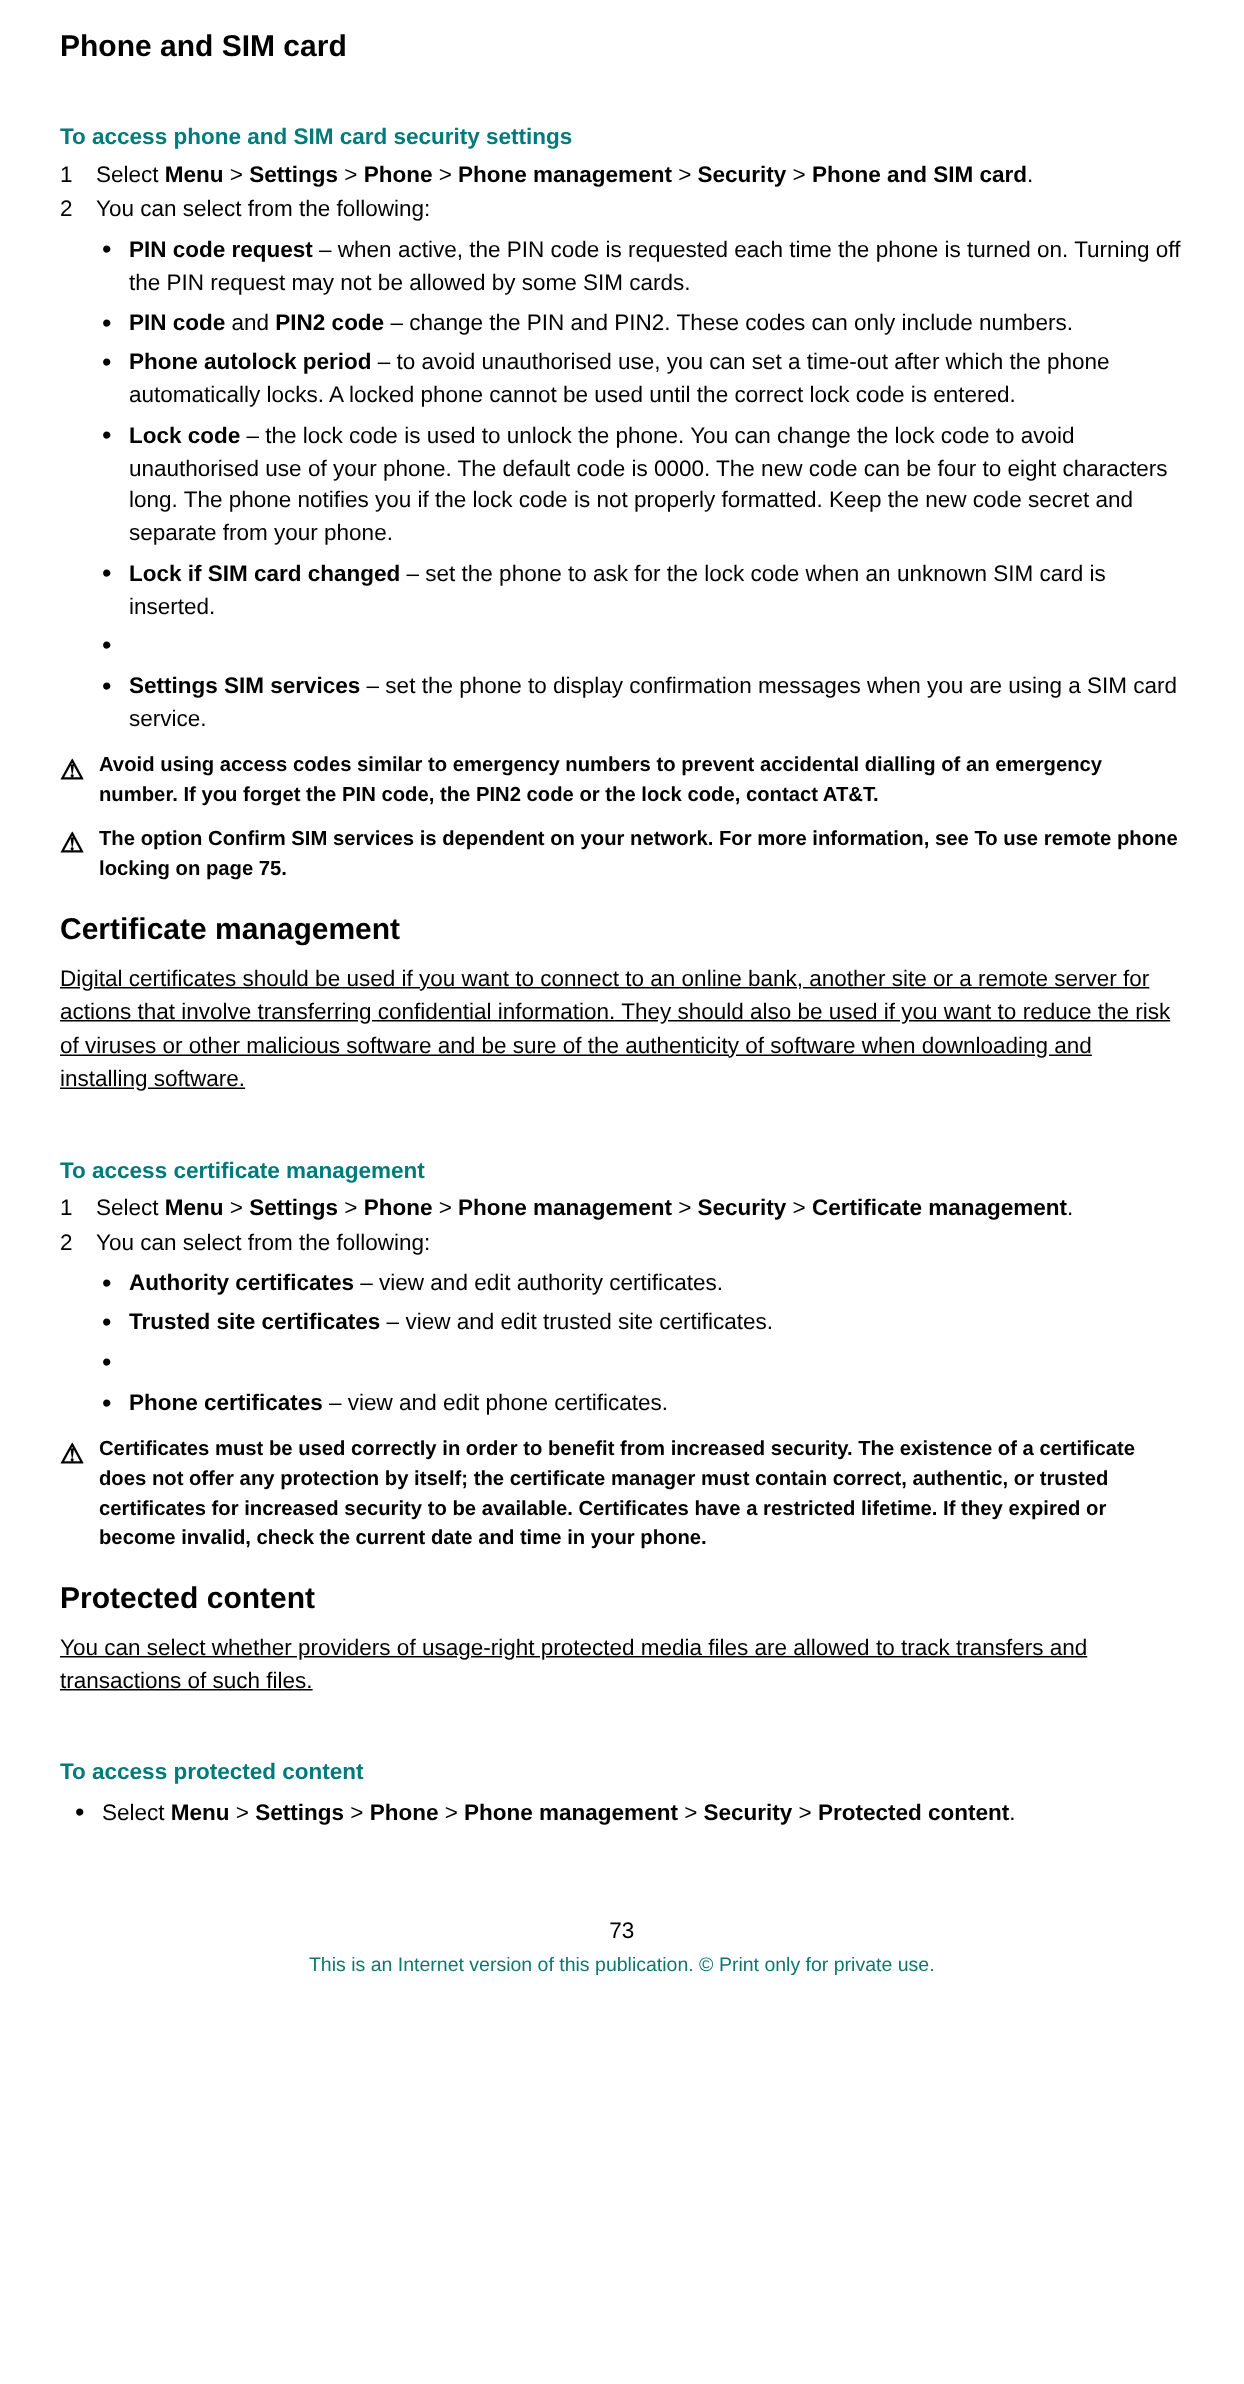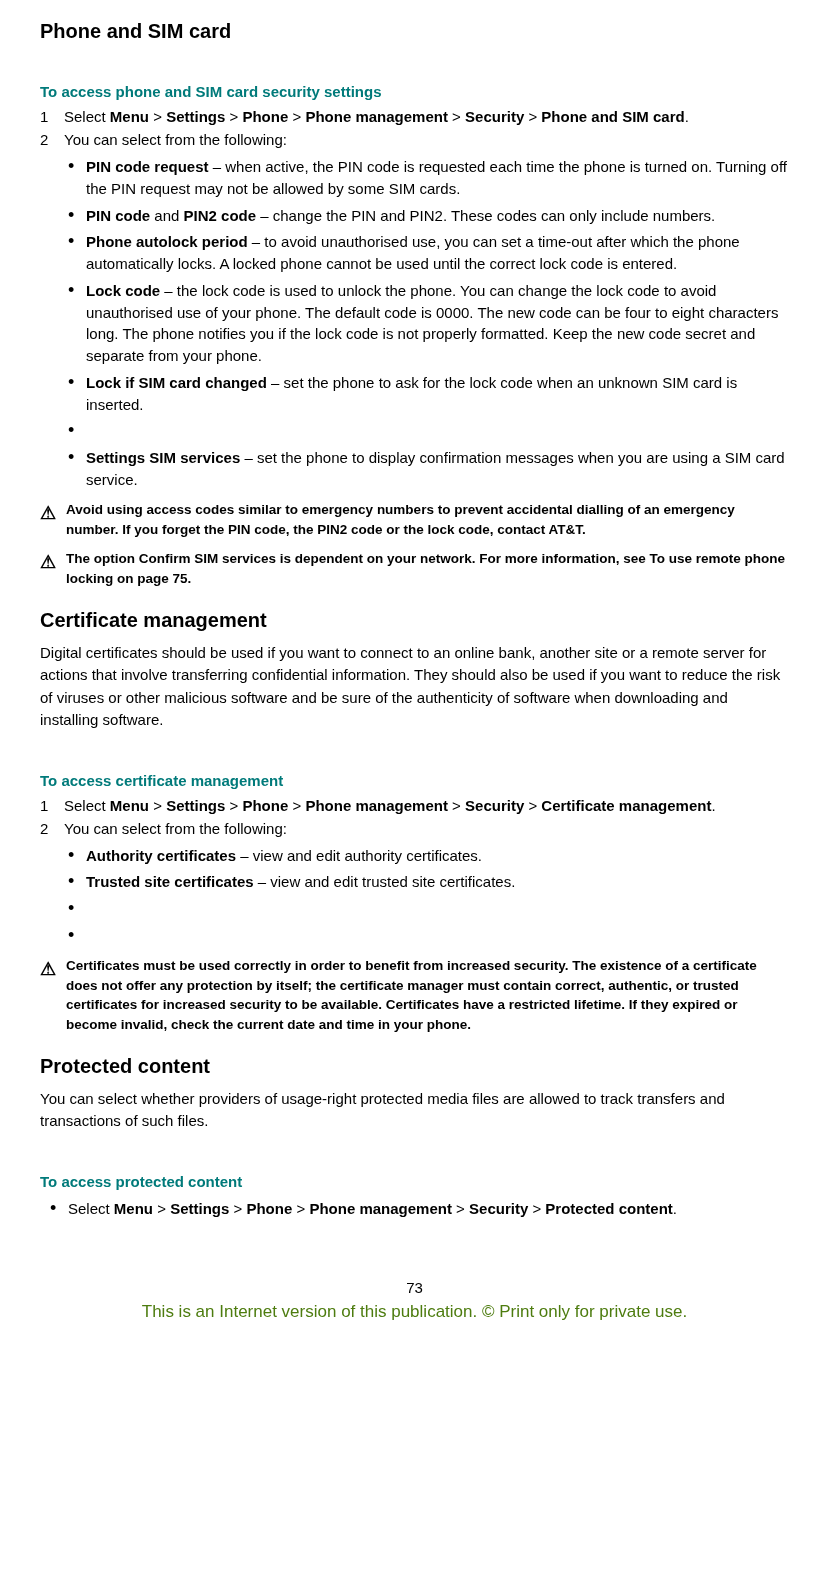--- a/index.html
+++ b/index.html
@@ -83,6 +83,7 @@
       font-size: 15px;
       line-height: 1.5;
       margin-bottom: 10px;
+      text-decoration: underline;
     }
     .page-footer {
       text-align: center;

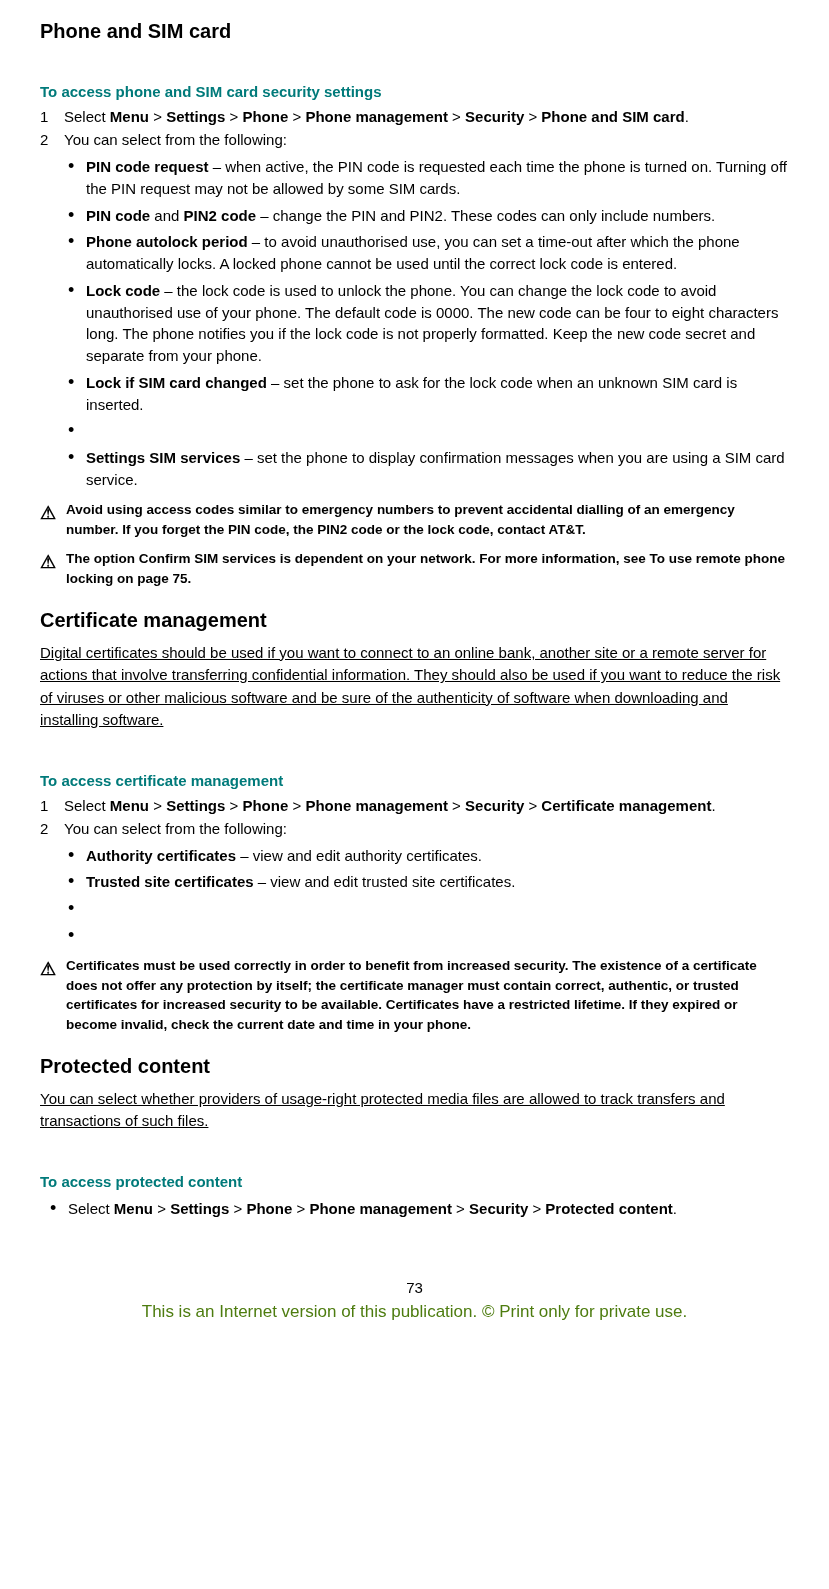--- a/index.html
+++ b/index.html
@@ -194,6 +194,7 @@
   </li>
   <li>
     <span class="bullet-dot">•</span>
+    <span><span class="bold-term">Phone certificates</span> – view and edit phone certificates.</span>
   </li>
 </ul>
 

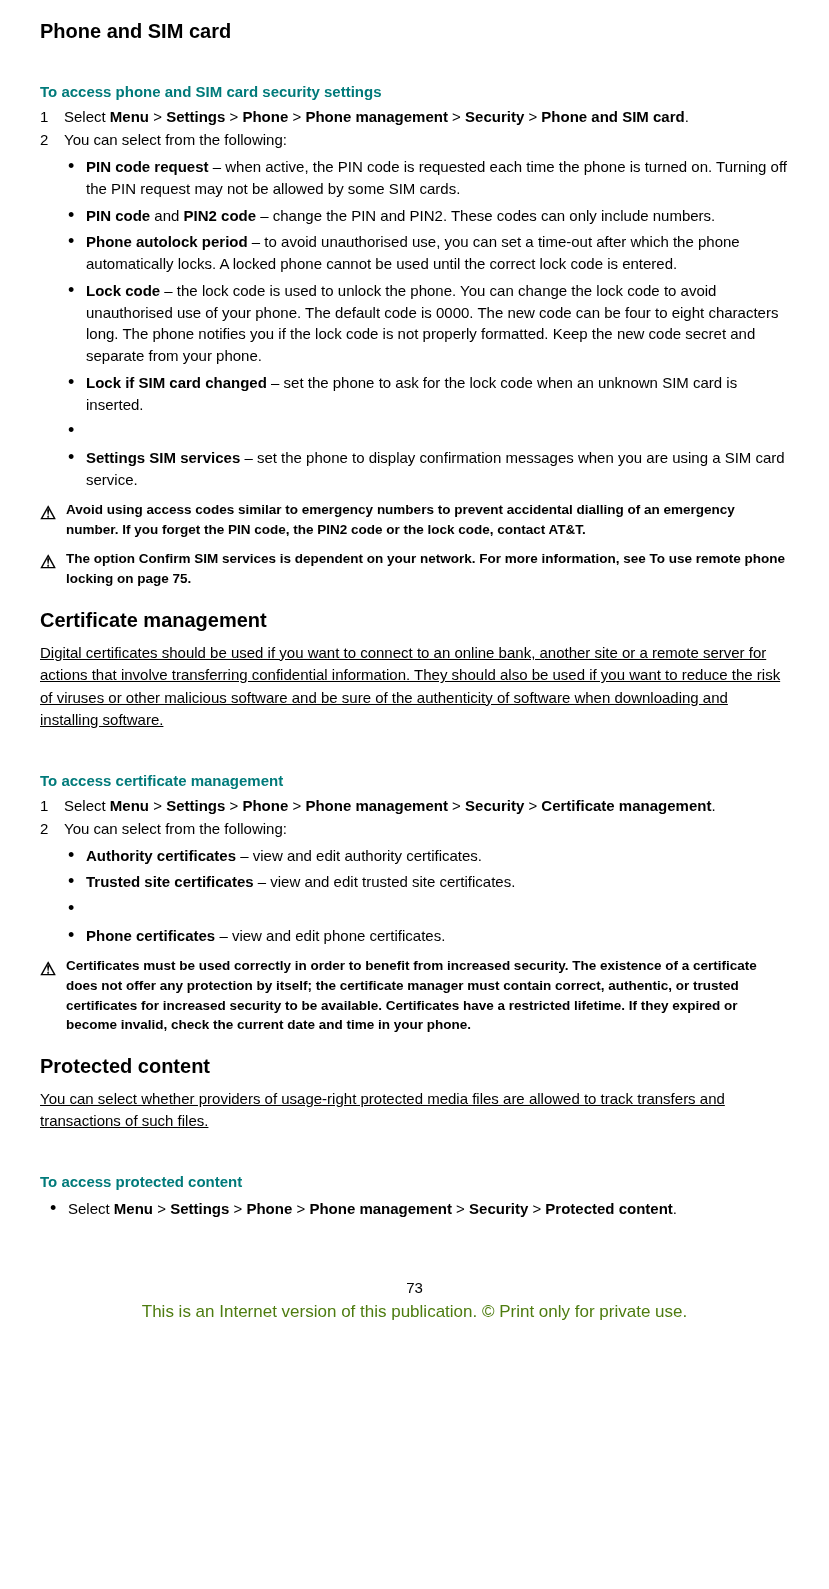--- a/index.html
+++ b/index.html
@@ -96,8 +96,8 @@
       font-weight: normal;
     }
     .footer-note {
-      font-size: 17px;
-      color: #4d7c0f;
+      font-size: 13px;
+      color: #0f766e;
       margin-top: 6px;
     }
   </style>

